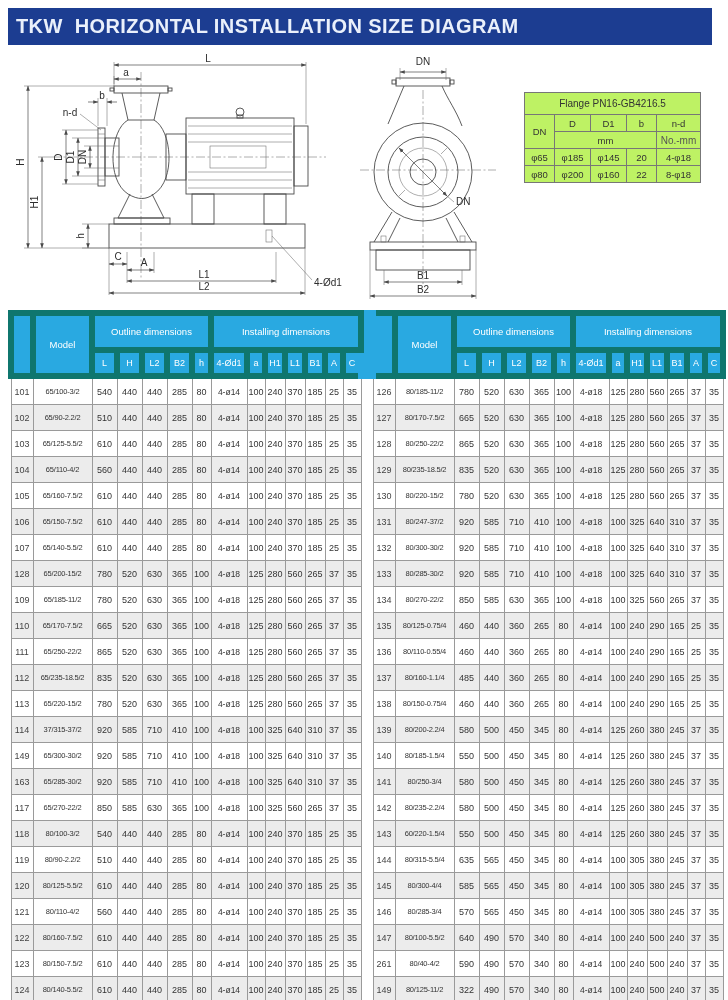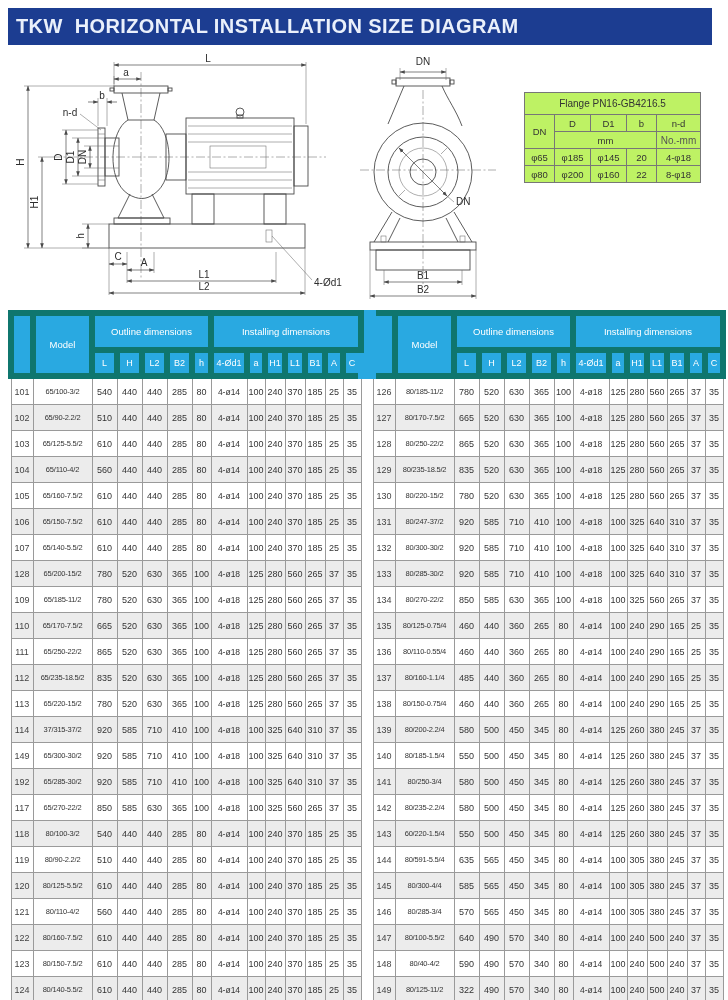--- a/index.html
+++ b/index.html
@@ -771,7 +771,7 @@
           <td>35</td>
         </tr>
         <tr class="alt">
-          <td class="num">192</td>
+          <td class="num">163</td>
           <td class="model">65/285-30/2</td>
           <td>920</td>
           <td>585</td>

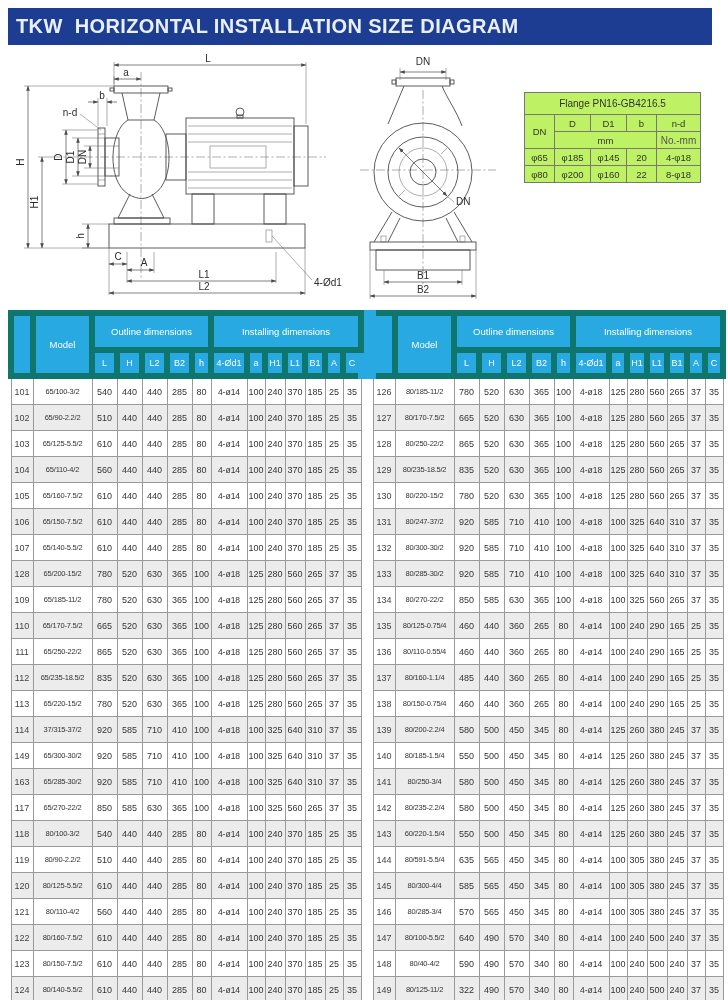--- a/index.html
+++ b/index.html
@@ -880,7 +880,7 @@
           <td>35</td>
           <td class="spacer"></td>
           <td class="num">144</td>
-          <td class="model">80/591-5.5/4</td>
+          <td class="model">80/315-5.5/4</td>
           <td>635</td>
           <td>565</td>
           <td>450</td>

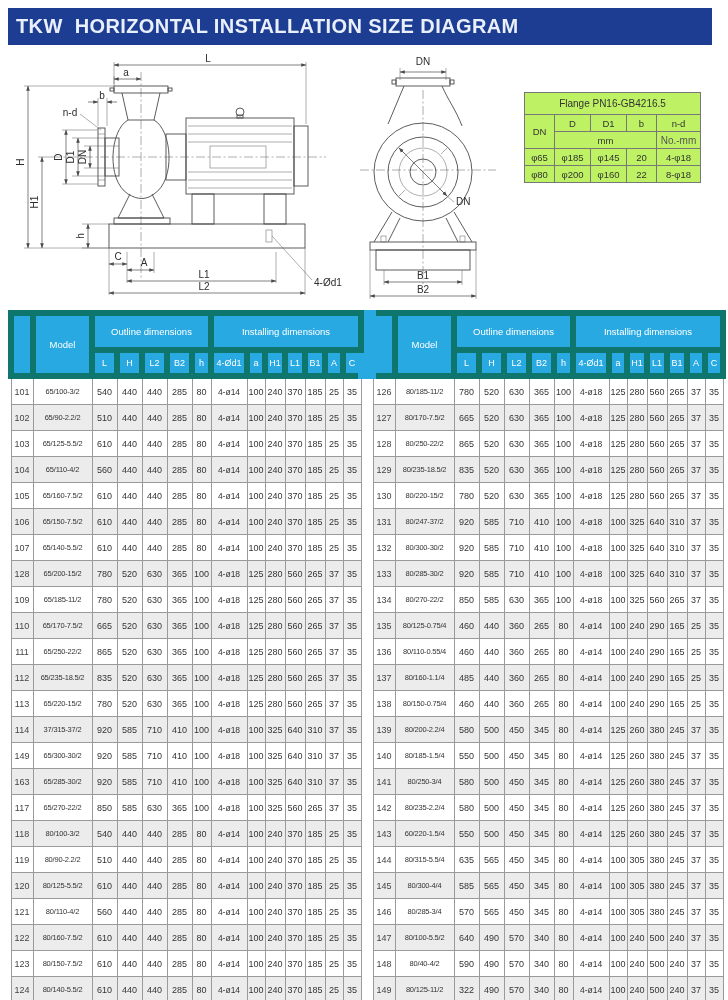--- a/index.html
+++ b/index.html
@@ -1003,7 +1003,7 @@
           <td>25</td>
           <td>35</td>
           <td class="spacer"></td>
-          <td class="num">148</td>
+          <td class="num">261</td>
           <td class="model">80/40-4/2</td>
           <td>590</td>
           <td>490</td>

